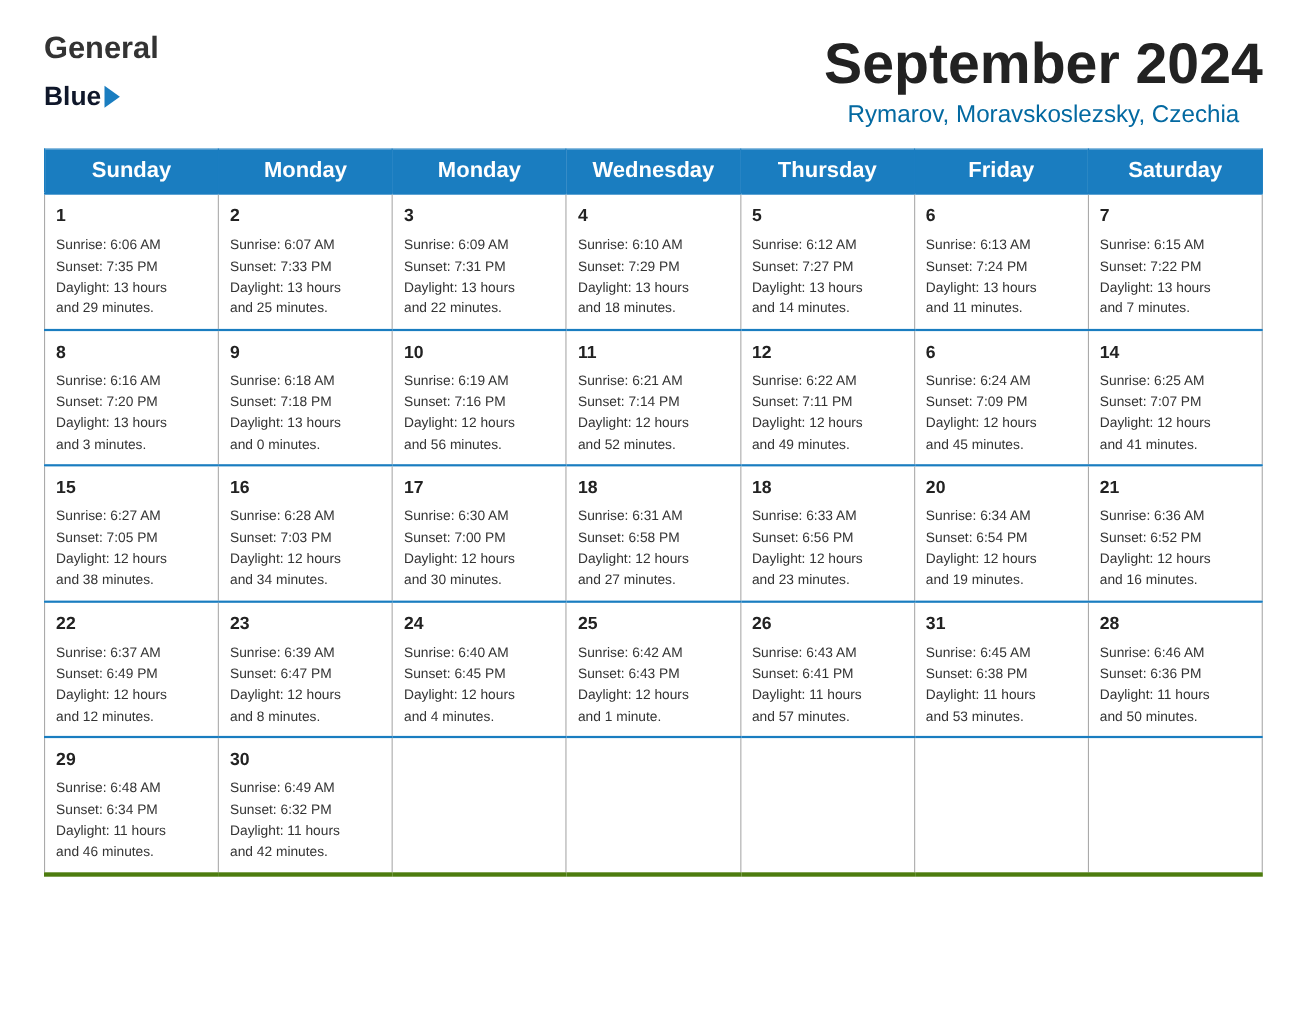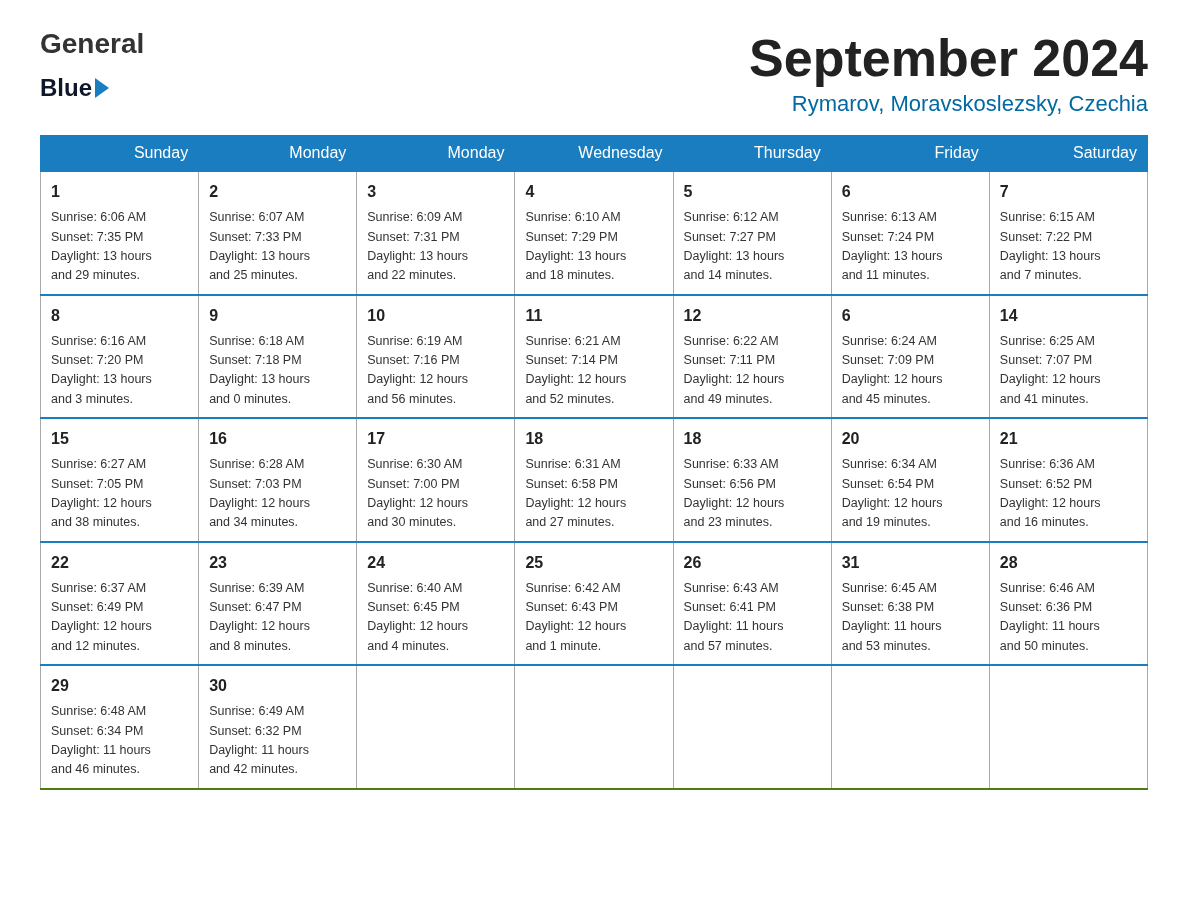--- a/index.html
+++ b/index.html
@@ -45,7 +45,7 @@
       margin-left: 3px;
     }
     .title-block {
-      text-align: right;
+      text-align: center;
     }
     .month-title {
       font-size: 52px;

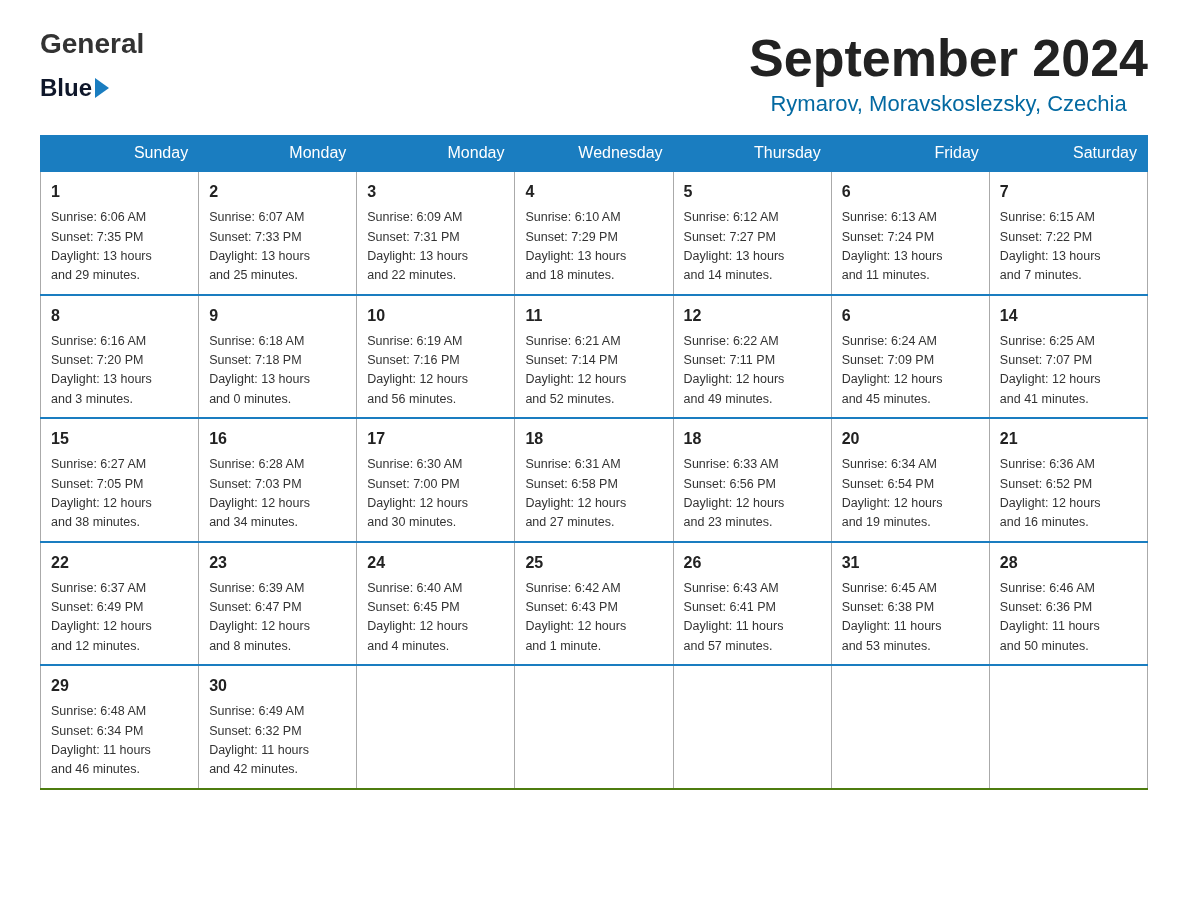--- a/index.html
+++ b/index.html
@@ -66,10 +66,10 @@
     thead tr th {
       background-color: #1a7dc0;
       color: #fff;
-      font-size: 16px;
-      font-weight: normal;
+      font-size: 20px;
+      font-weight: bold;
       padding: 8px 10px;
-      text-align: right;
+      text-align: center;
       border: 1px solid #1a7dc0;
     }
     tbody tr td {

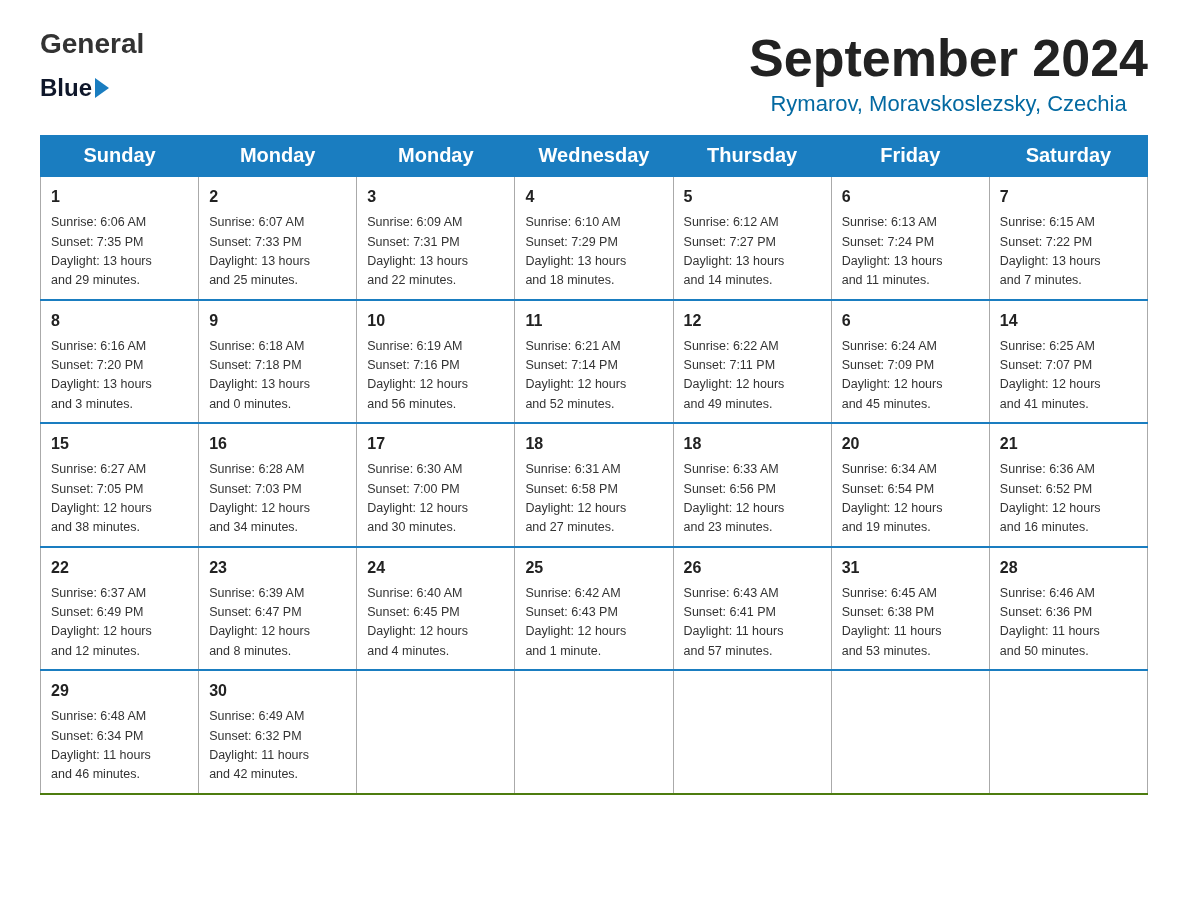--- a/index.html
+++ b/index.html
@@ -94,7 +94,7 @@
       line-height: 1.55;
     }
     tbody tr:last-child td {
-      border-bottom: 2px solid #4d7c0f;
+      border-bottom: 4px solid #4d7c0f;
     }
     tbody tr:first-child td {
       border-top: 2px solid #1a7dc0;

